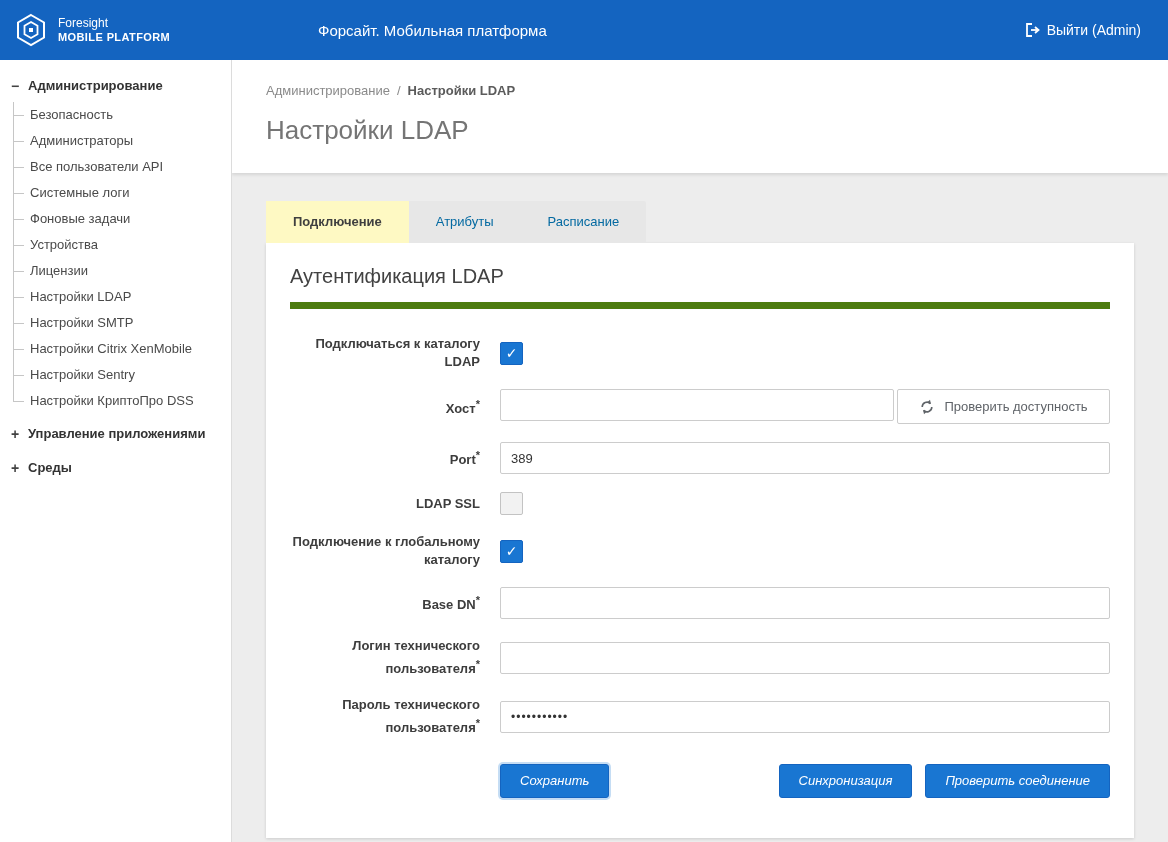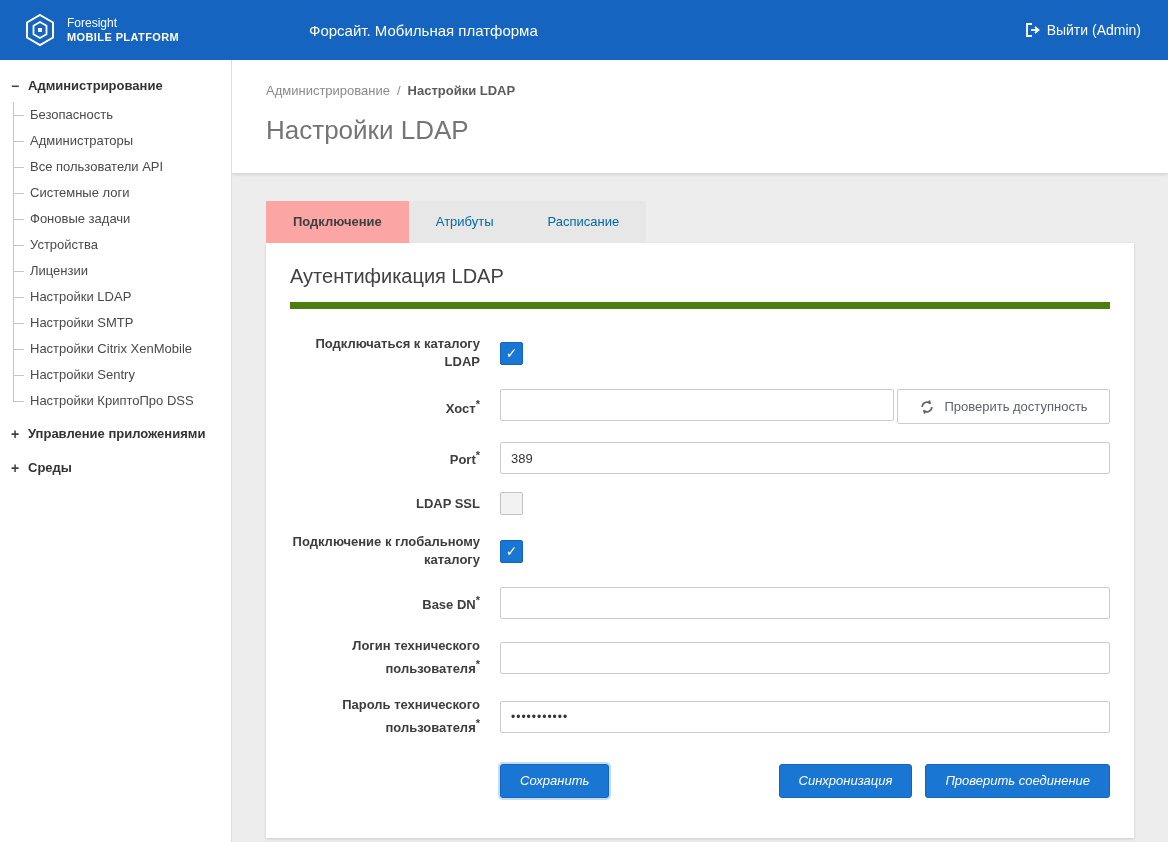--- a/index.html
+++ b/index.html
@@ -10,7 +10,7 @@
 
   
   .header { height:60px; background:#1464c0; display:flex; align-items:center; position:relative; flex:0 0 60px; color:#fff; }
-  .brand { display:flex; align-items:center; gap:9px; padding-left:22px; }
+  .brand { display:flex; align-items:center; gap:9px; padding-left:13px; }
   .brand-logo { width:36px; height:36px; display:flex; align-items:center; justify-content:center; }
   .brand-text { display:flex; flex-direction:column; line-height:14px; }
   .brand-line1 { font-size:12px; font-weight:400; }

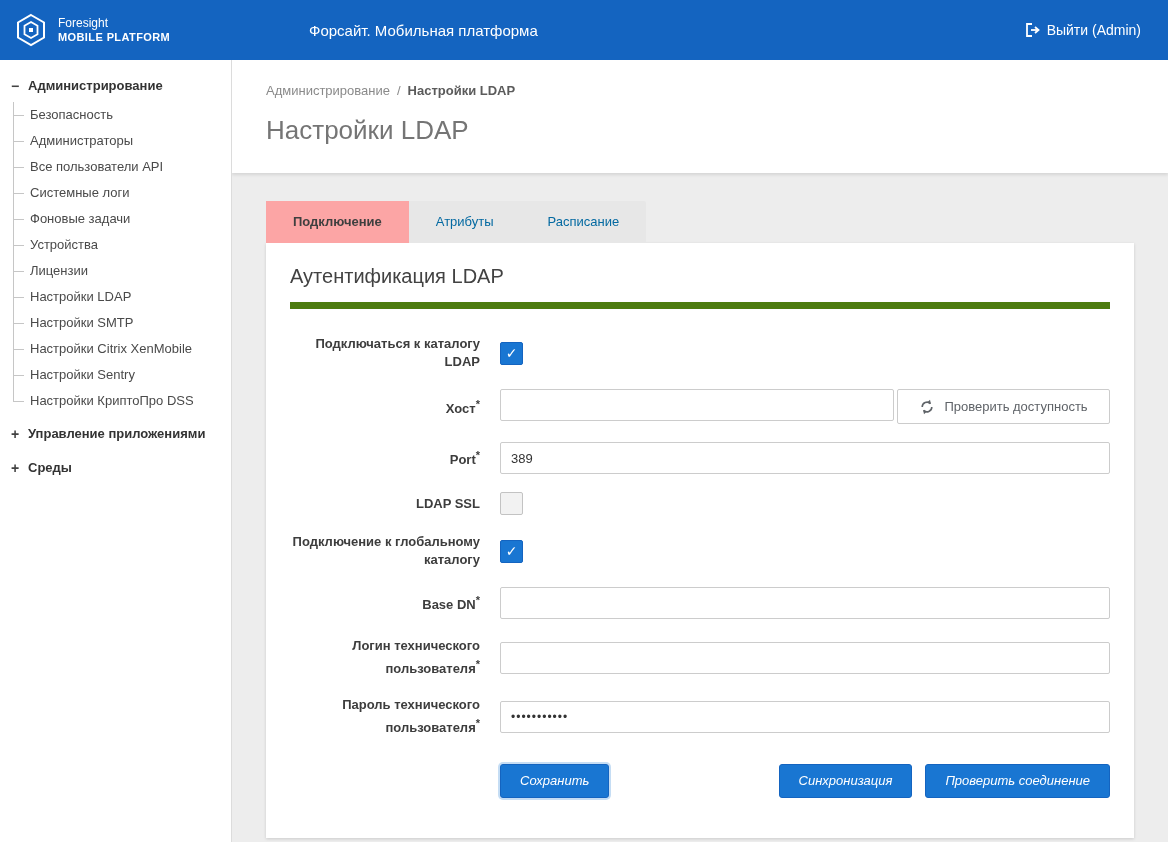--- a/index.html
+++ b/index.html
@@ -15,7 +15,7 @@
   .brand-text { display:flex; flex-direction:column; line-height:14px; }
   .brand-line1 { font-size:12px; font-weight:400; }
   .brand-line2 { font-size:11px; font-weight:700; letter-spacing:.4px; }
-  .app-title { position:absolute; left:309px; top:0; height:60px; display:flex; align-items:center; font-size:15px; font-weight:400; }
+  .app-title { position:absolute; left:318px; top:0; height:60px; display:flex; align-items:center; font-size:15px; font-weight:400; }
   .logout { margin-left:auto; display:flex; align-items:center; gap:5px; padding-right:27px; font-size:14px; cursor:pointer; }
 
   

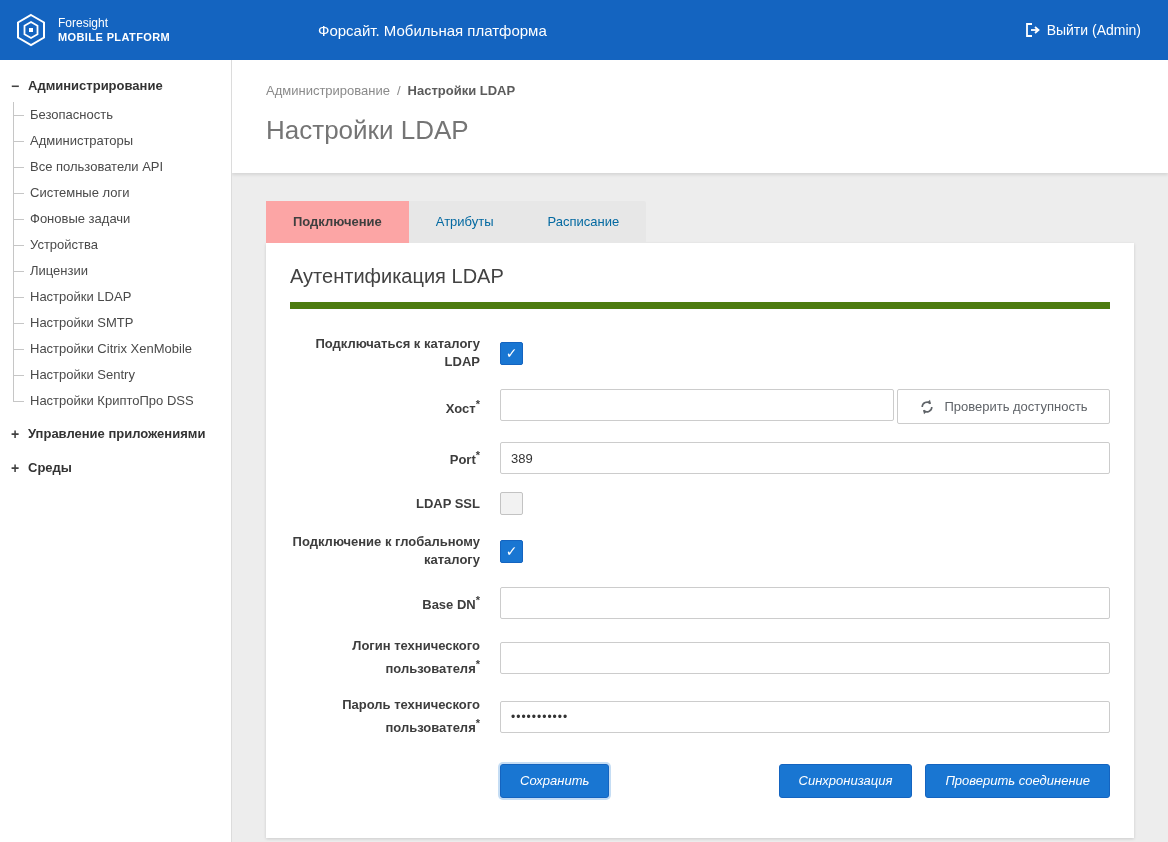--- a/index.html
+++ b/index.html
@@ -41,7 +41,7 @@
   .content { padding:28px 34px 0 34px; }
   .tabs { display:inline-flex; background:#e7e7e7; border-radius:2px 2px 0 0; }
   .tab { padding:0 27px; height:42px; line-height:42px; font-size:13px; color:#0369a1; cursor:pointer; }
-  .tab.active { background:#fca5a5; color:#3f3f3f; font-weight:700; }
+  .tab.active { background:#fef9c3; color:#3f3f3f; font-weight:700; }
 
   .card { background:#fff; box-shadow:0 1px 3px rgba(0,0,0,.14); padding:22px 24px 40px 24px; min-height:574px; }
   .card h2 { font-size:20px; font-weight:400; color:#424242; padding-bottom:14px; border-bottom:7px solid #4d7c0f; margin-bottom:26px; }

